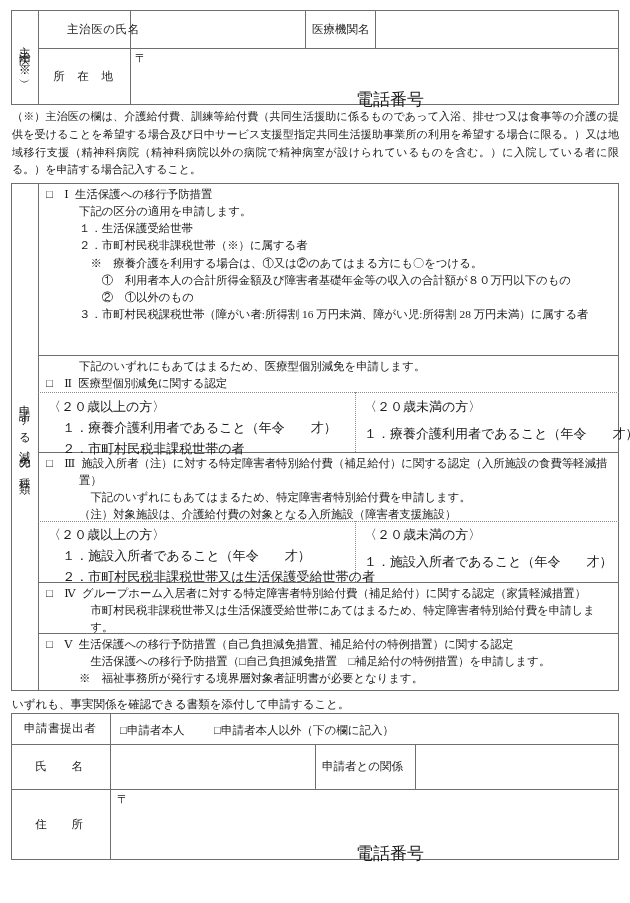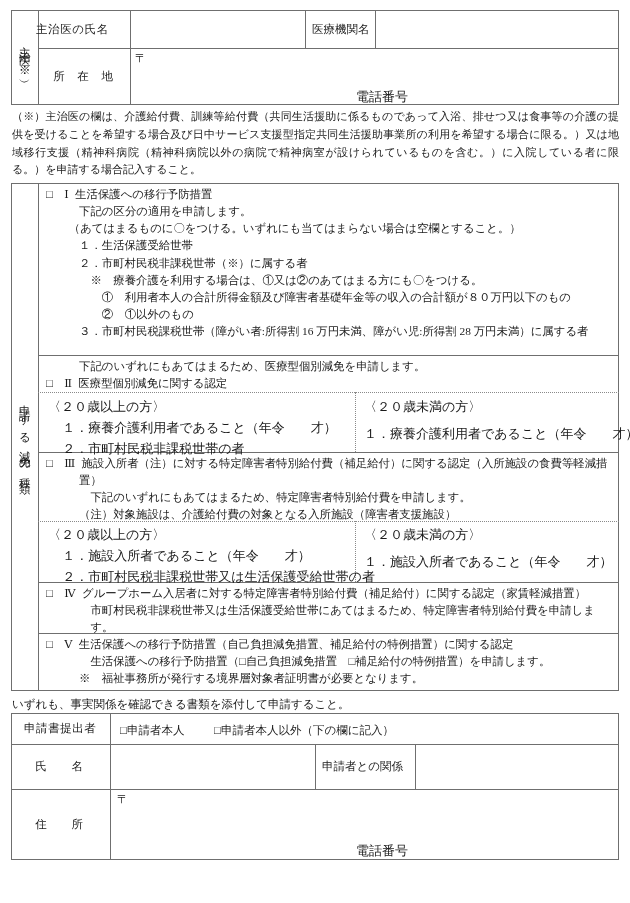--- a/index.html
+++ b/index.html
@@ -147,7 +147,7 @@
 
   <div class="vlabel" style="left:11px; top:10px; width:27px; height:95px;">主治医（※）</div>
 
-  <div class="cell-label spaced-3" style="left:28px; top:10px; width:86px; height:38px; letter-spacing:0.05em; padding-left:0.7em;">主治医の氏名</div>
+  <div class="cell-label spaced-3" style="left:59px; top:10px; width:86px; height:38px; letter-spacing:0.05em; padding-left:0.7em;">主治医の氏名</div>
   <div class="cell-label" style="left:136px; top:10px; width:165px; height:38px;"></div>
 
   <div class="cell-label" style="left:312px; top:10px; width:63px; height:38px;">医療機関名</div>

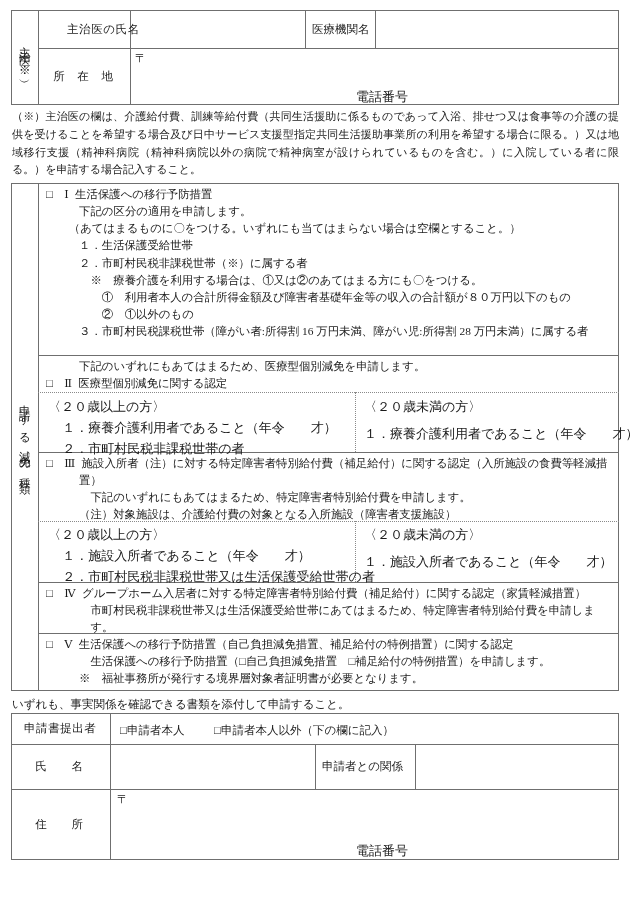--- a/index.html
+++ b/index.html
@@ -128,7 +128,7 @@
   }
   .tel {
     position: absolute;
-    font-size: 13px;
+    font-size: 17px;
   }
 </style>
 </head>

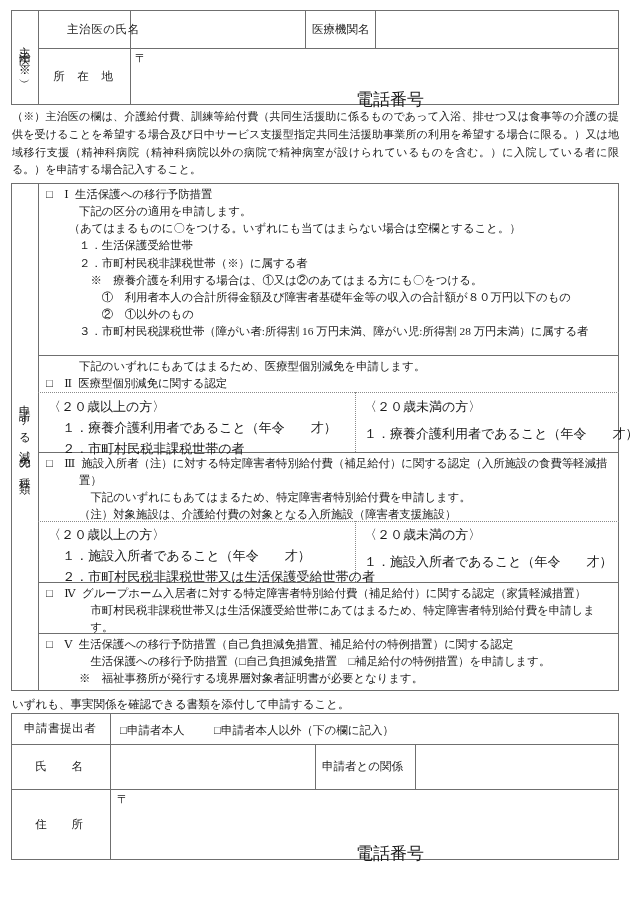--- a/index.html
+++ b/index.html
@@ -182,7 +182,6 @@
       <span class="chk">□</span><span class="roman">Ⅰ</span><span>生活保護への移行予防措置</span>
     </div>
     <div class="ln ind2">下記の区分の適用を申請します。</div>
-    <div class="ln ind1">（あてはまるものに〇をつける。いずれにも当てはまらない場合は空欄とすること。）</div>
     <div class="ln ind2">１．生活保護受給世帯</div>
     <div class="ln ind2">２．市町村民税非課税世帯（※）に属する者</div>
     <div class="ln ind3">※　療養介護を利用する場合は、①又は②のあてはまる方にも〇をつける。</div>

